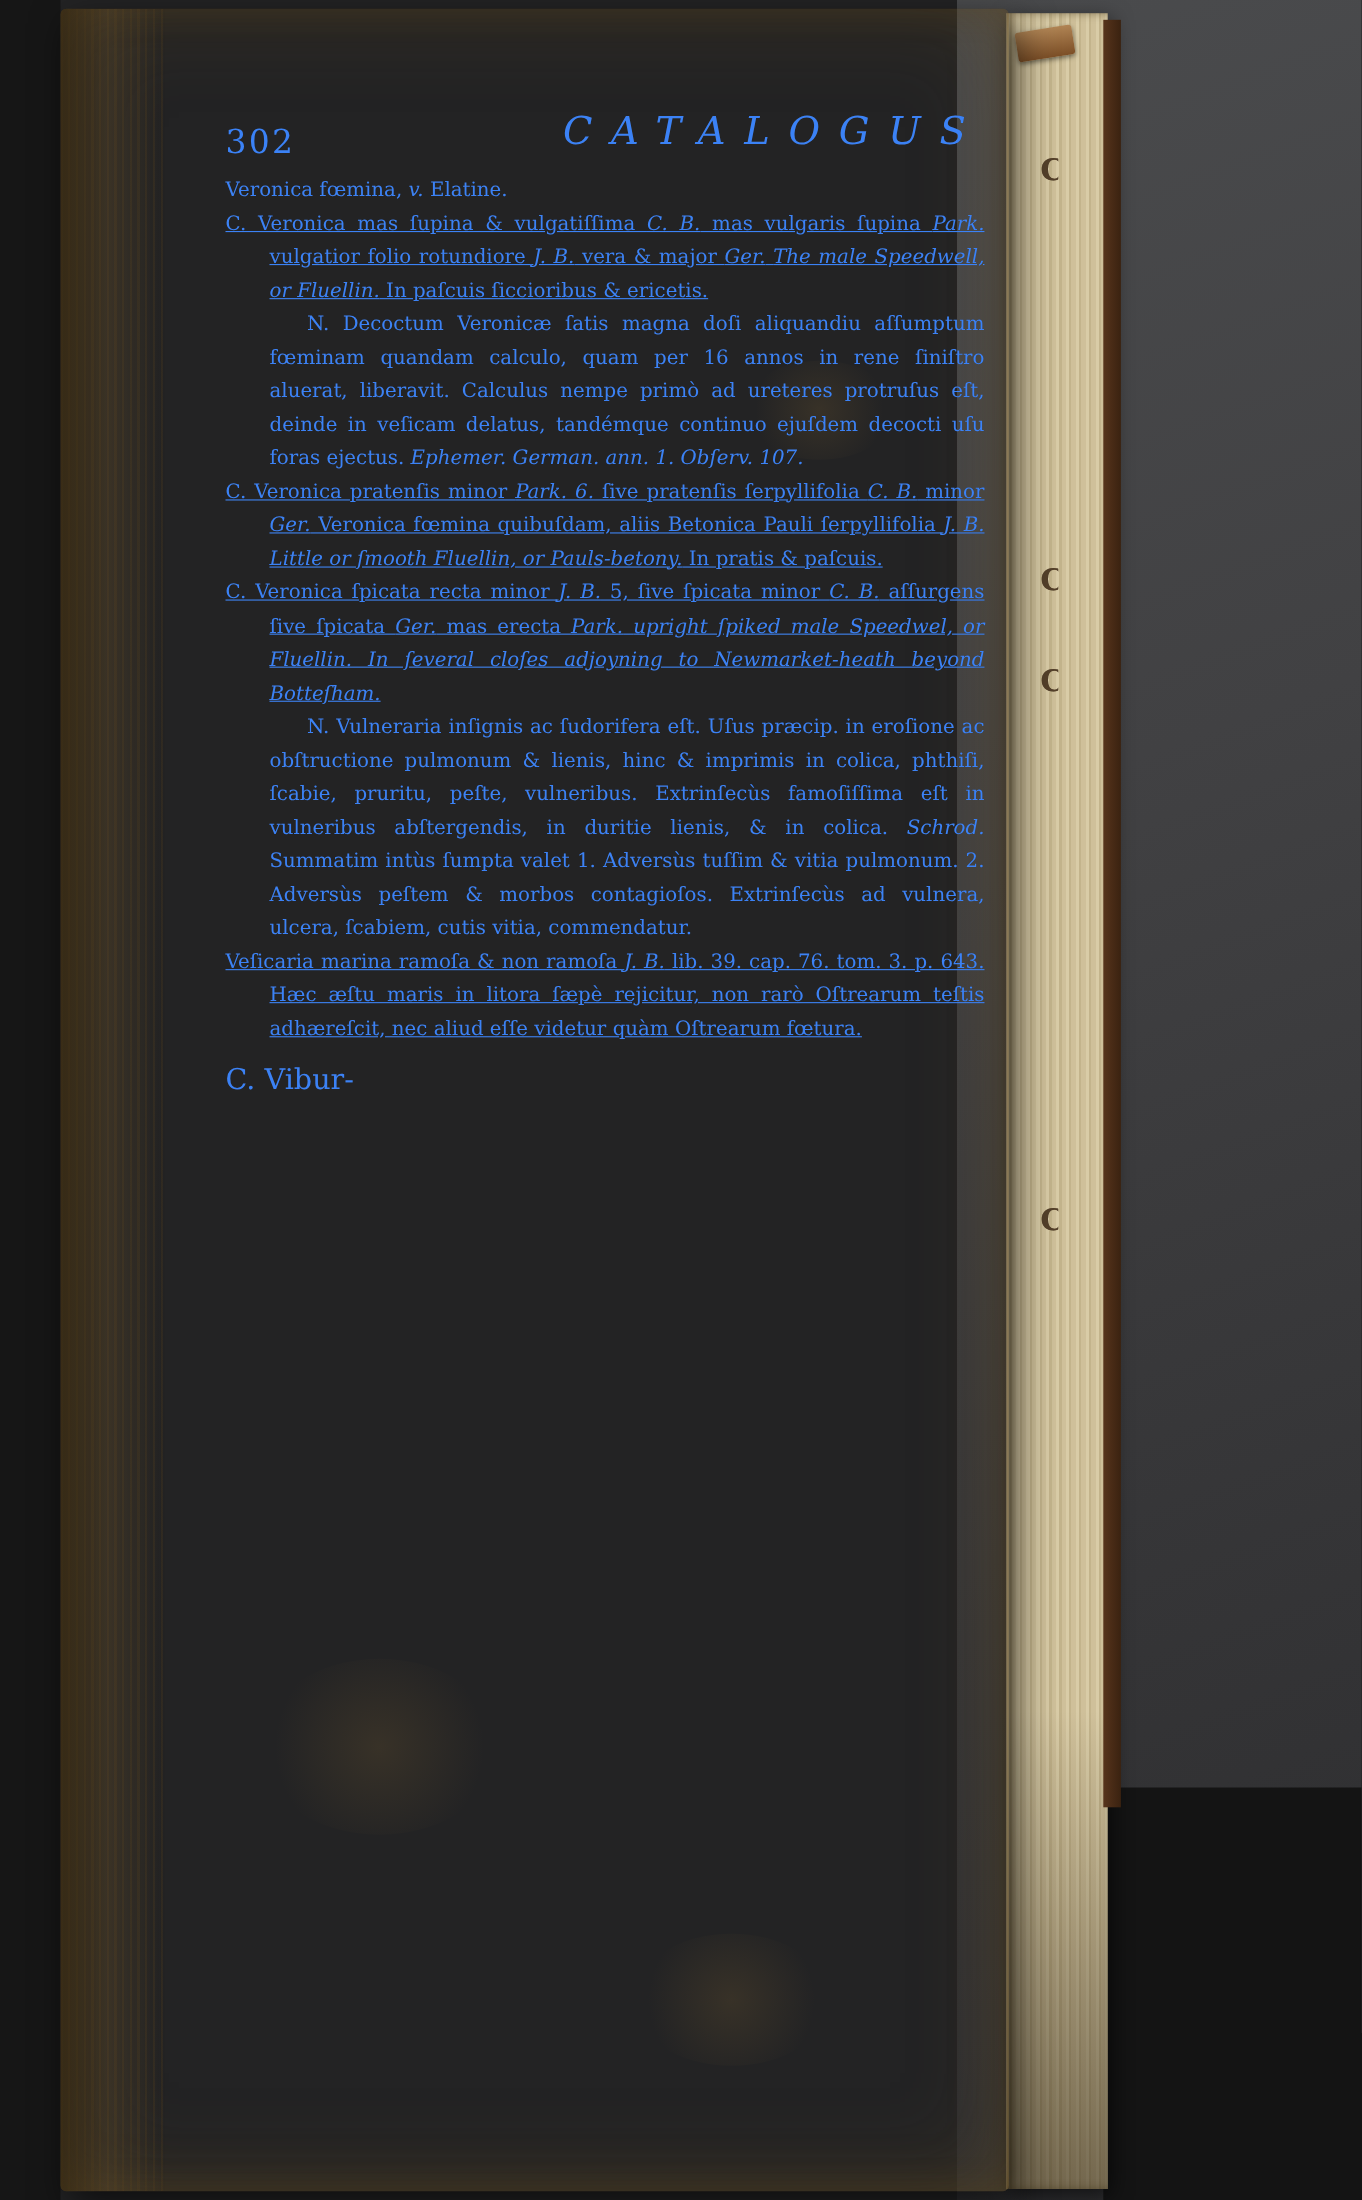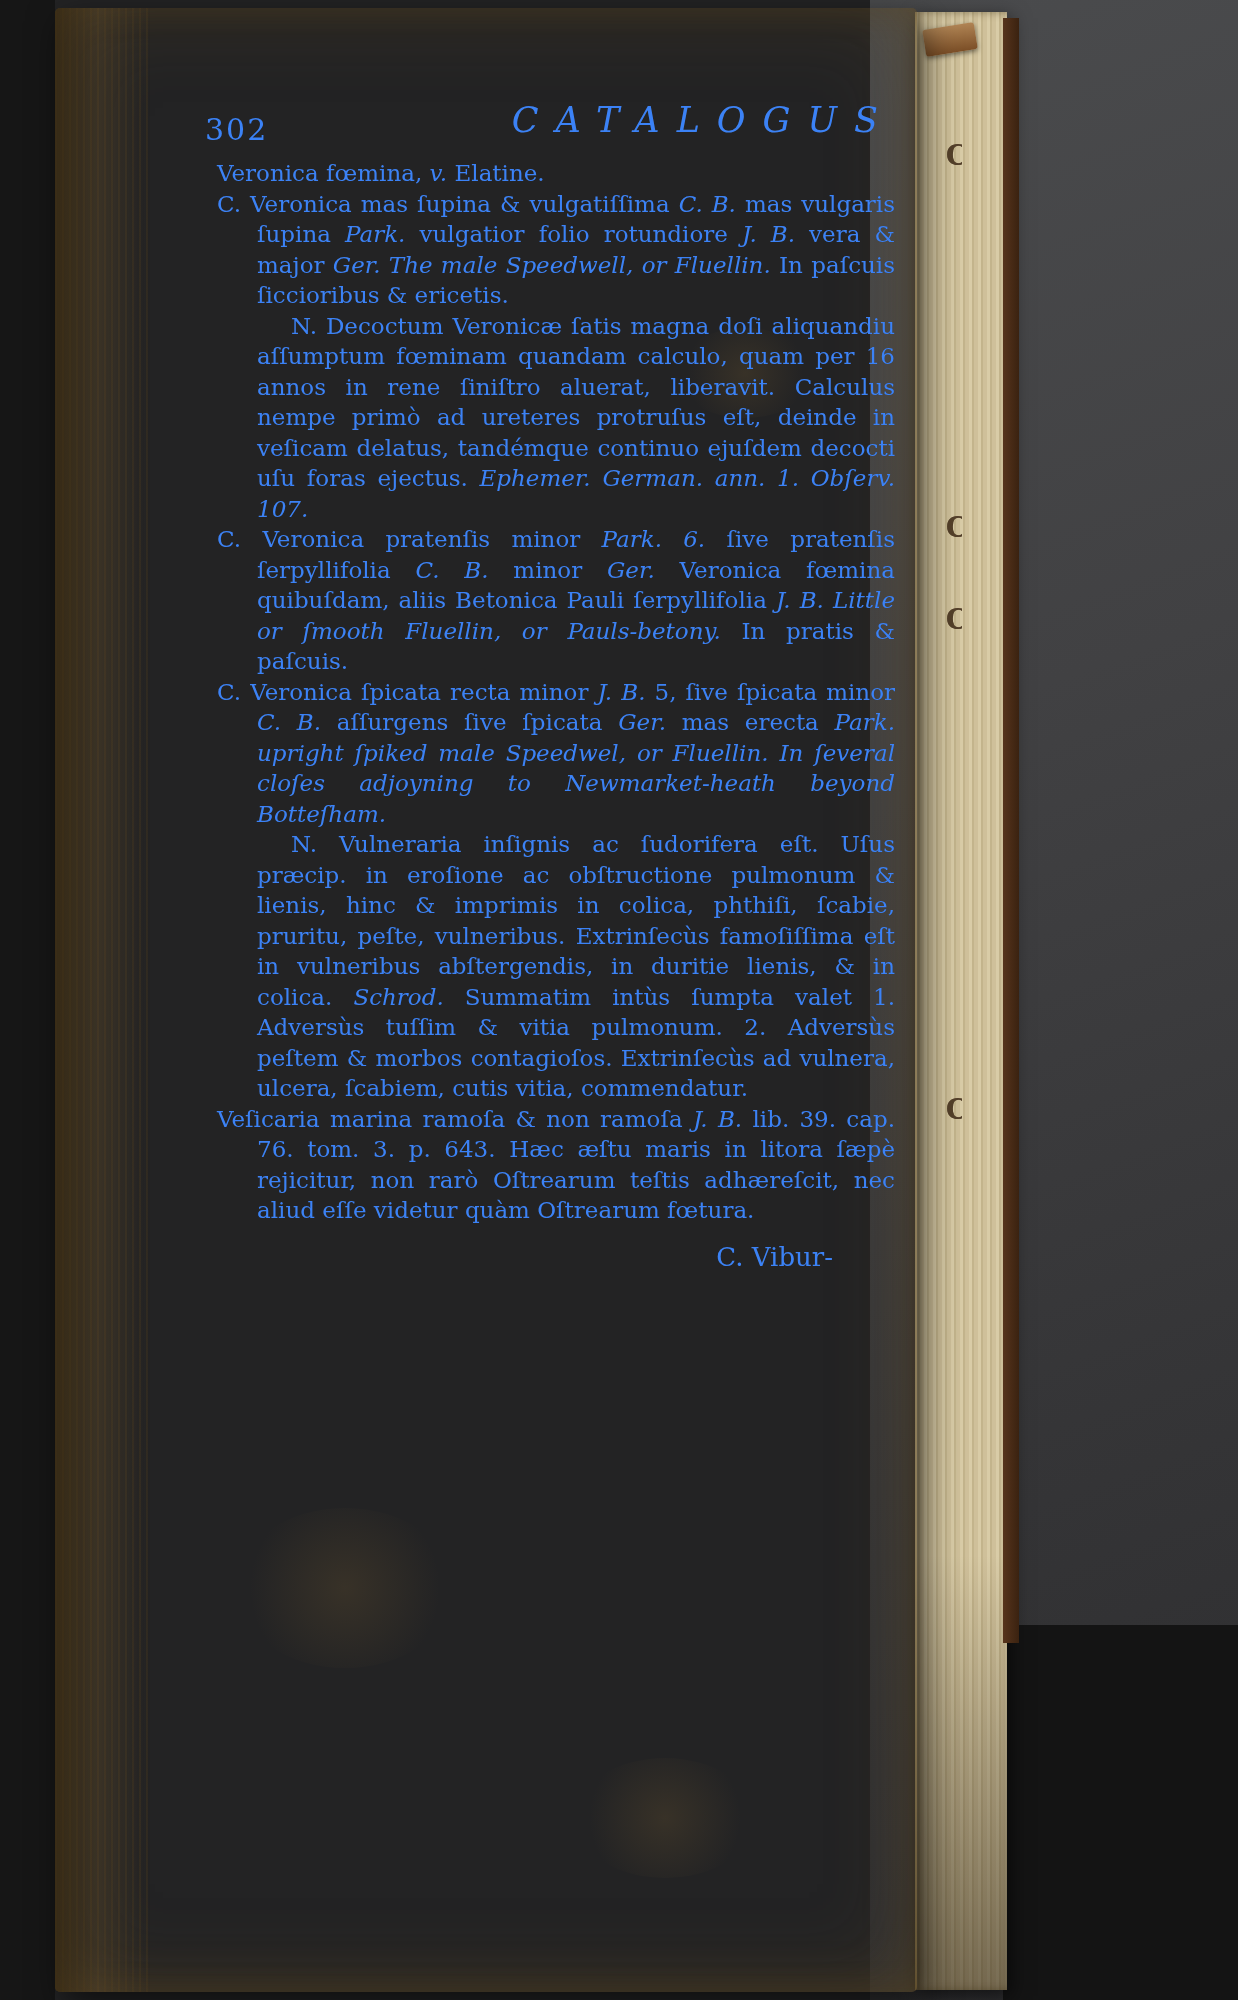--- a/index.html
+++ b/index.html
@@ -79,9 +79,8 @@
     text-shadow:0 0 .5px rgba(58,45,29,.8);
   }
   .body p {
-    font-size:23px; line-height:30.5px; text-align:justify;
+    font-size:18px; line-height:30.5px; text-align:justify;
     text-shadow:0 0 .4px rgba(58,45,29,.55);
-    margin-left:12px;
   }
   p.plain { padding-left:0; }
   p.entry { padding-left:40px; text-indent:-40px; }

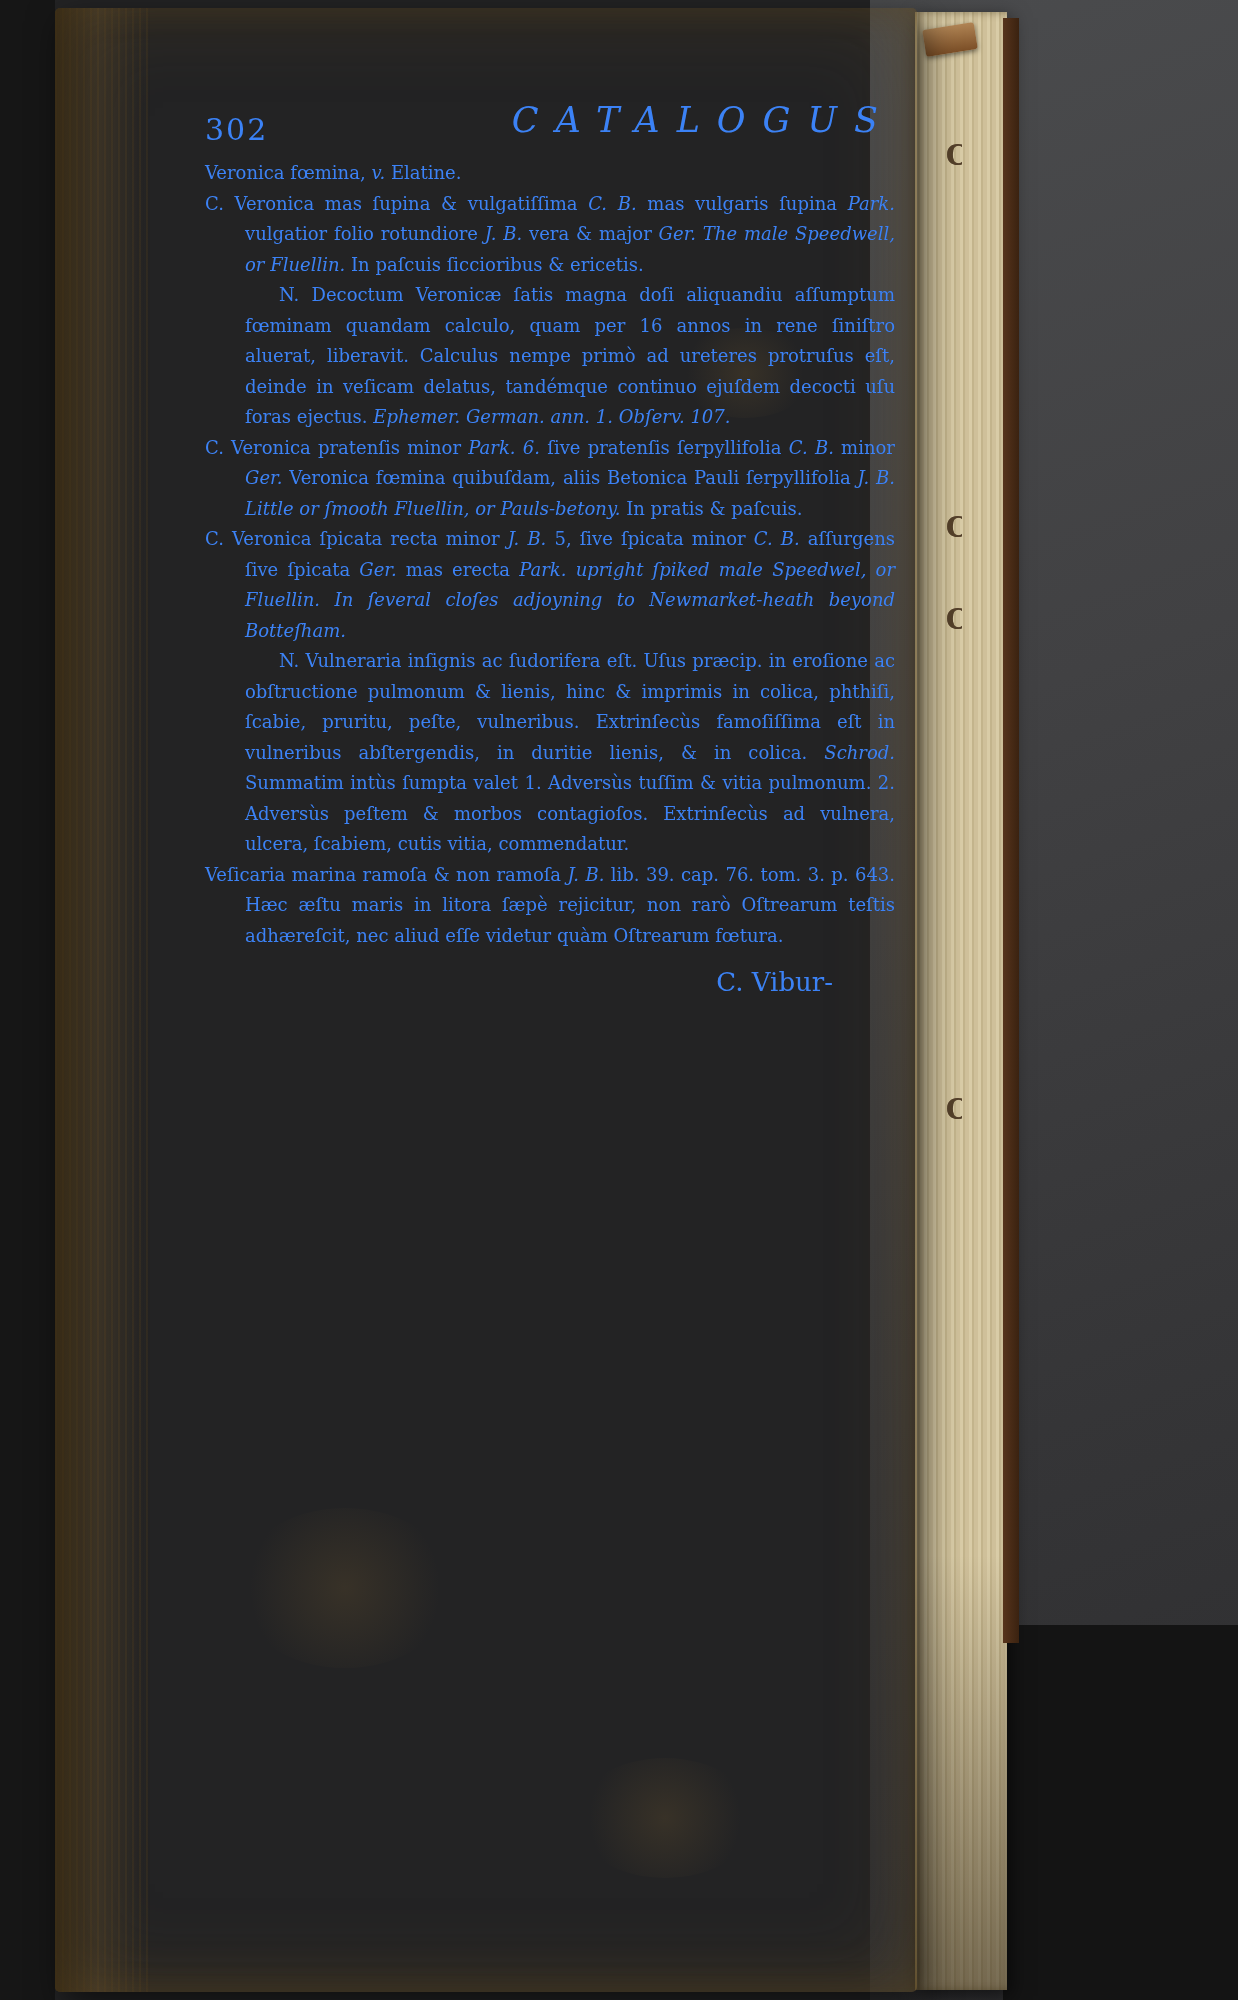--- a/index.html
+++ b/index.html
@@ -83,7 +83,7 @@
     text-shadow:0 0 .4px rgba(58,45,29,.55);
   }
   p.plain { padding-left:0; }
-  p.entry { padding-left:40px; text-indent:-40px; }
+  p.entry { padding-left:40px; text-indent:-40px;text-decoration:underline; }
   p.note  { padding-left:40px; text-indent:34px; }
   .it { font-style:italic; }
   .catchword {

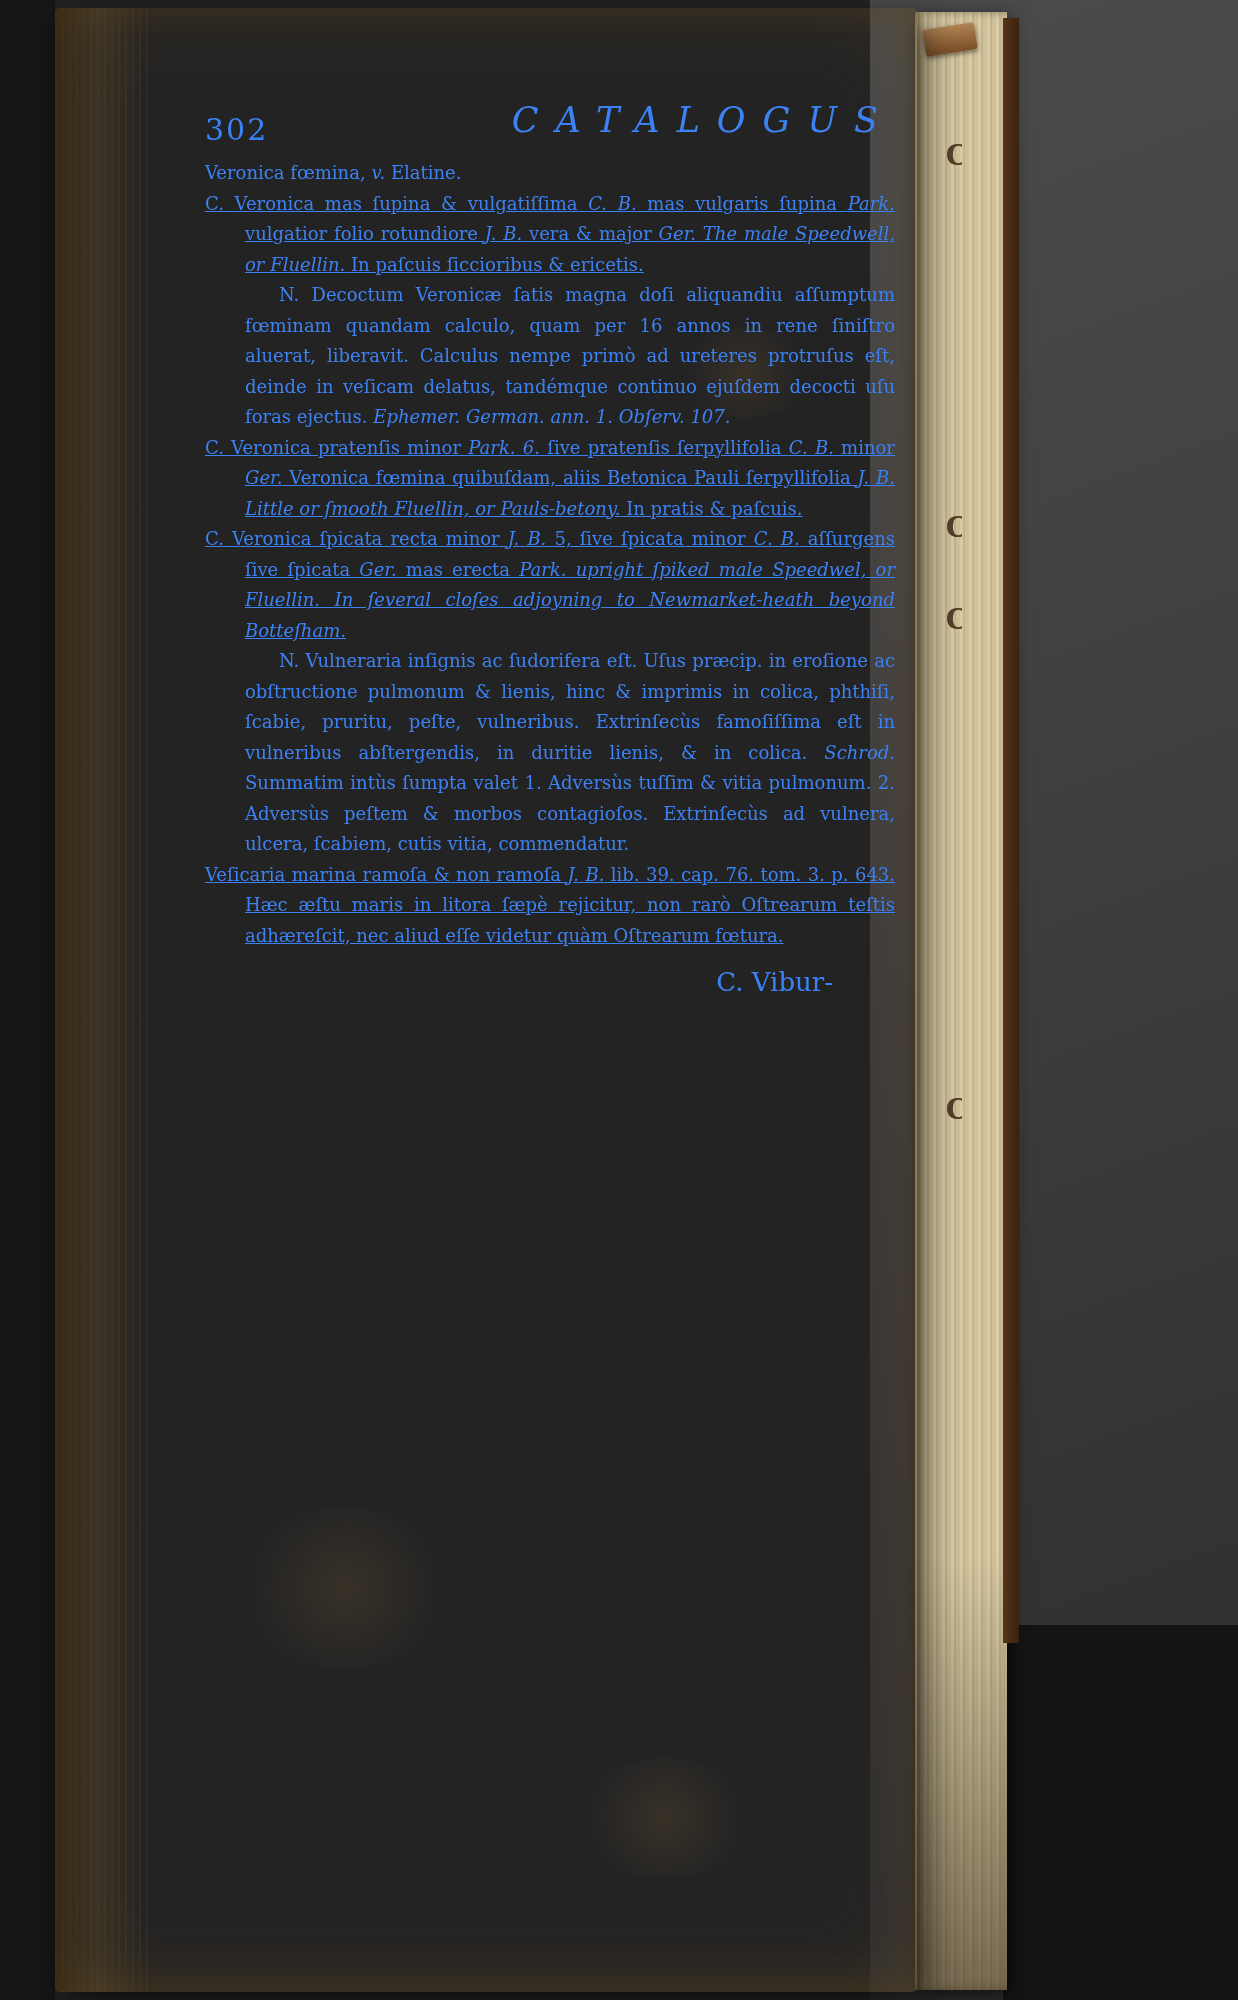--- a/index.html
+++ b/index.html
@@ -87,7 +87,7 @@
   p.note  { padding-left:40px; text-indent:34px; }
   .it { font-style:italic; }
   .catchword {
-    margin-top:16px; padding-right:62px; text-align:right;
+    margin-top:16px; padding-right:62px; 
     font-size:26px; text-shadow:0 0 .4px rgba(58,45,29,.55);
   }
   

